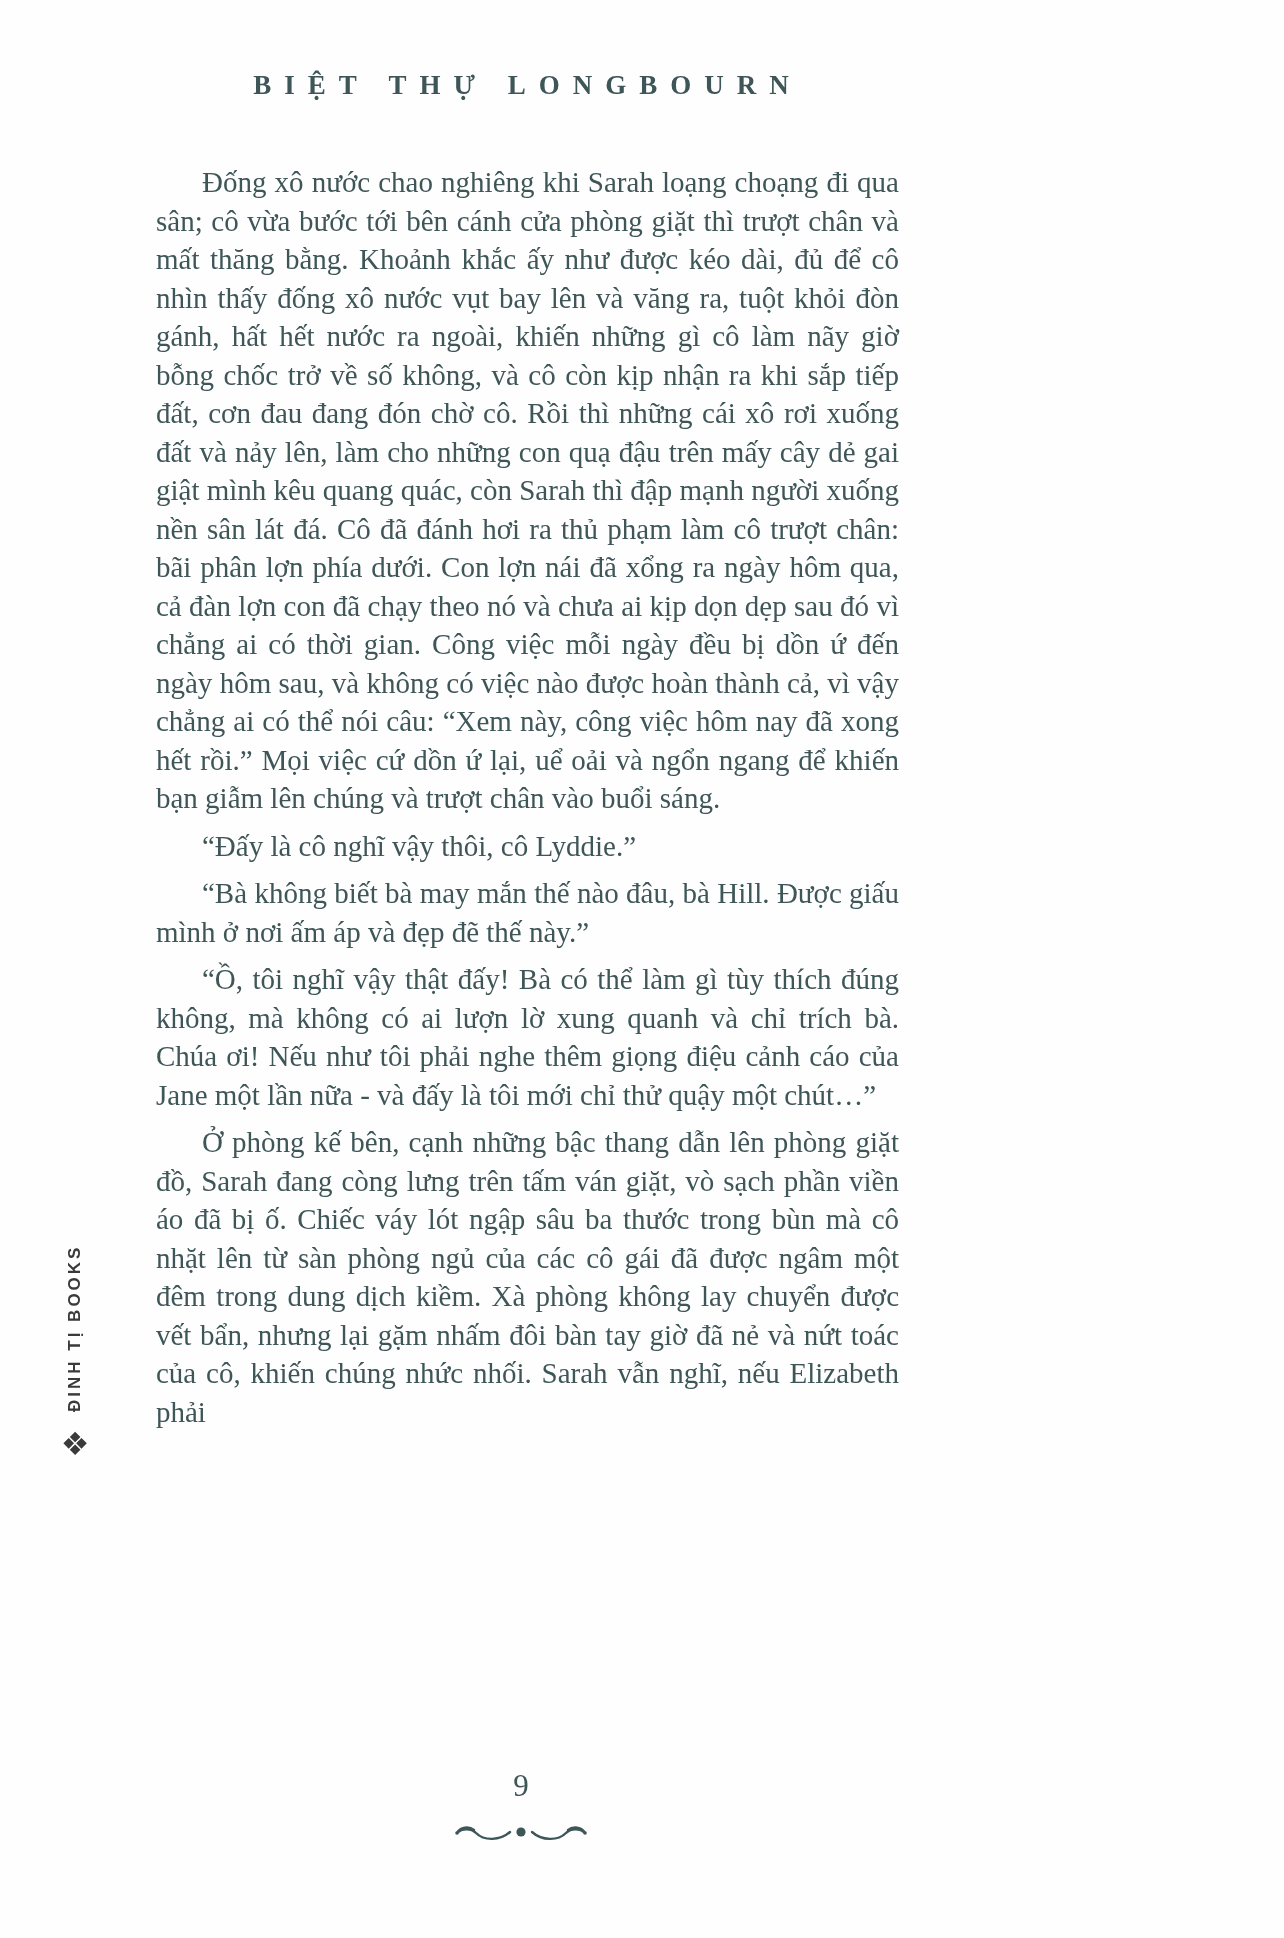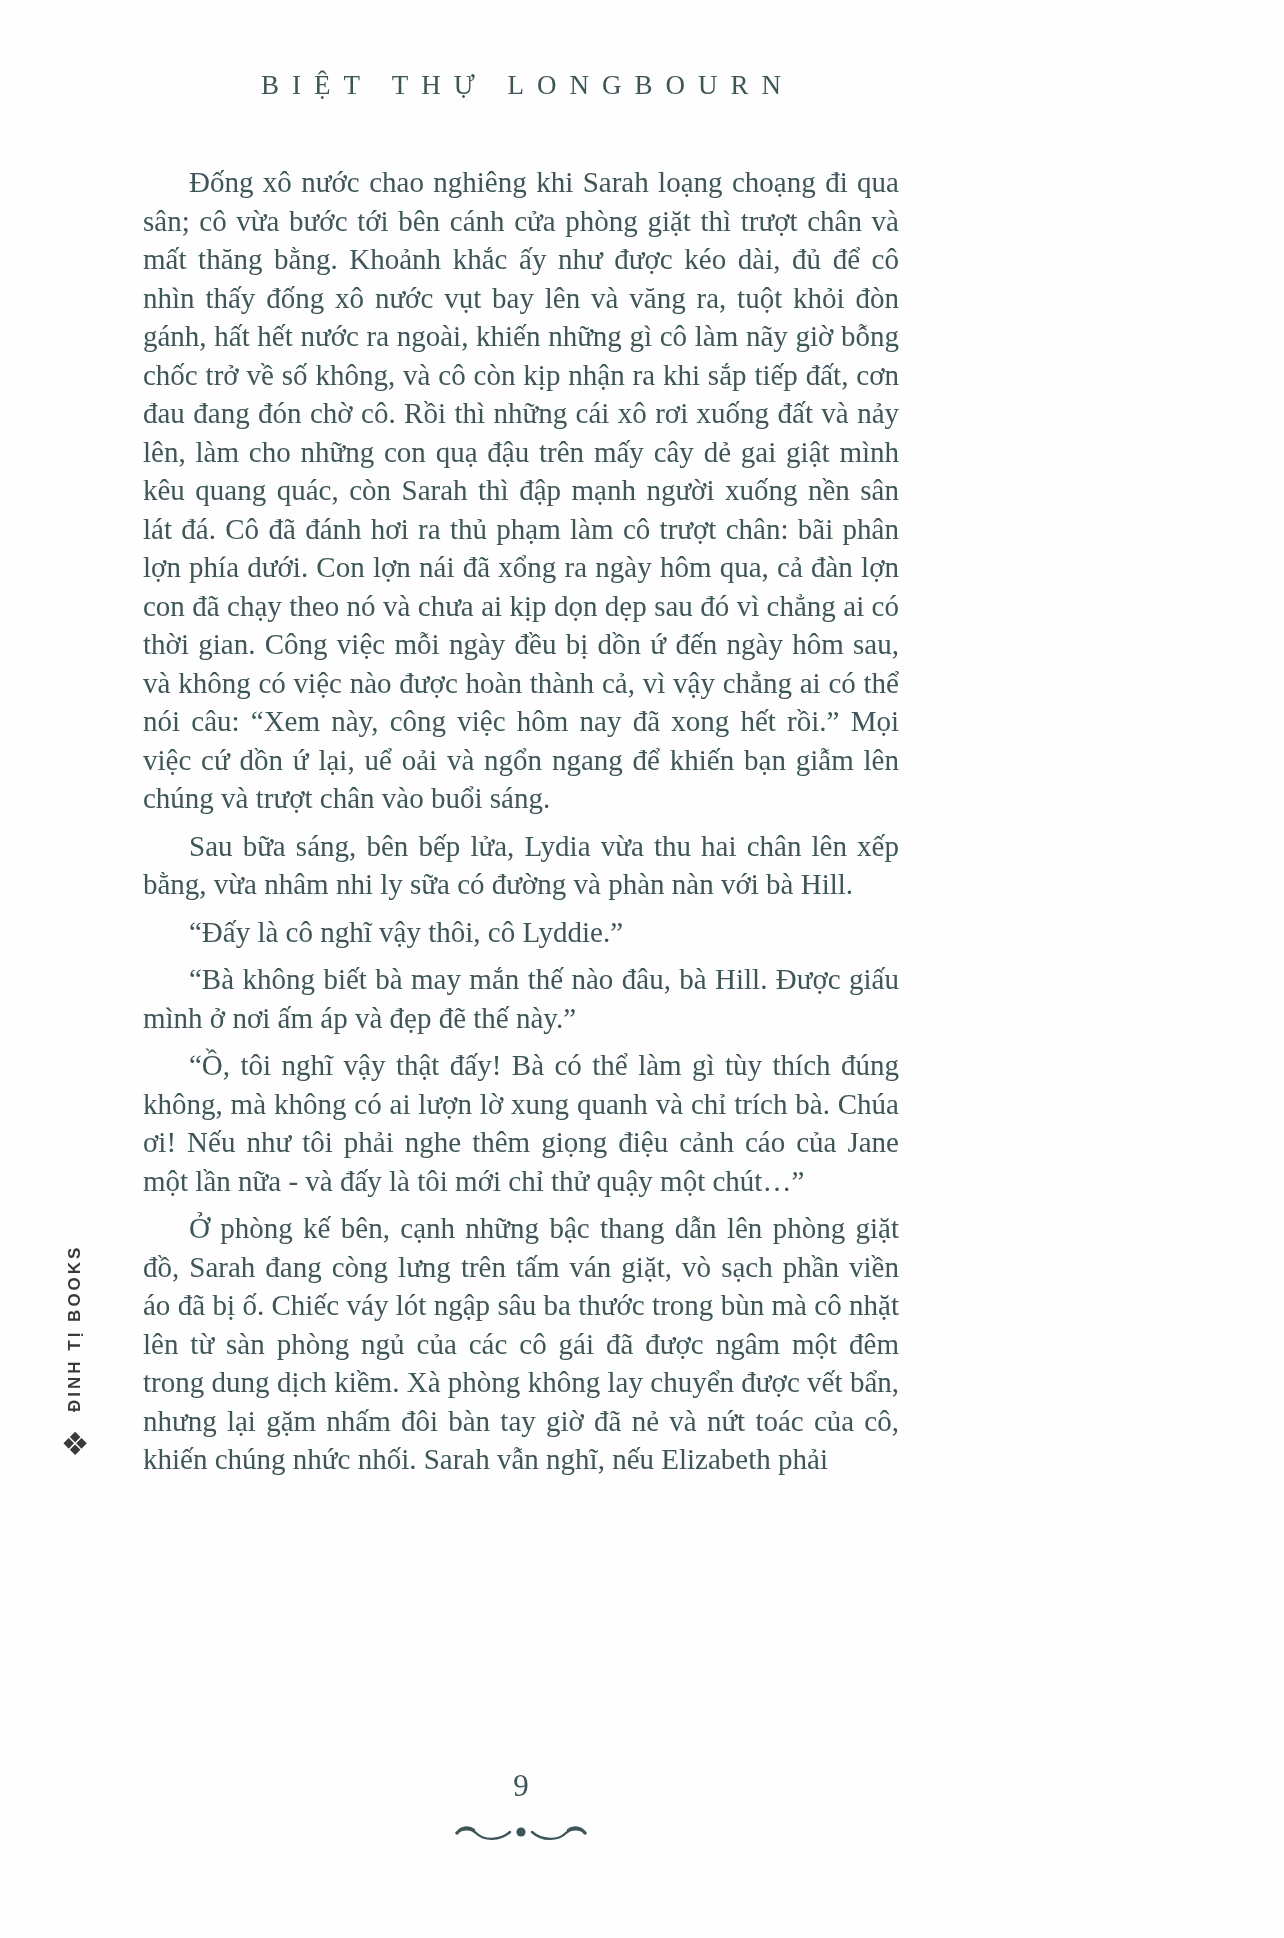--- a/index.html
+++ b/index.html
@@ -23,7 +23,7 @@
     width: 756px;
     text-align: center;
     font-size: 27px;
-    font-weight: 400;
+    font-weight: 700;
     letter-spacing: 13px;
     color: #3f5658;
     text-indent: 13px; 

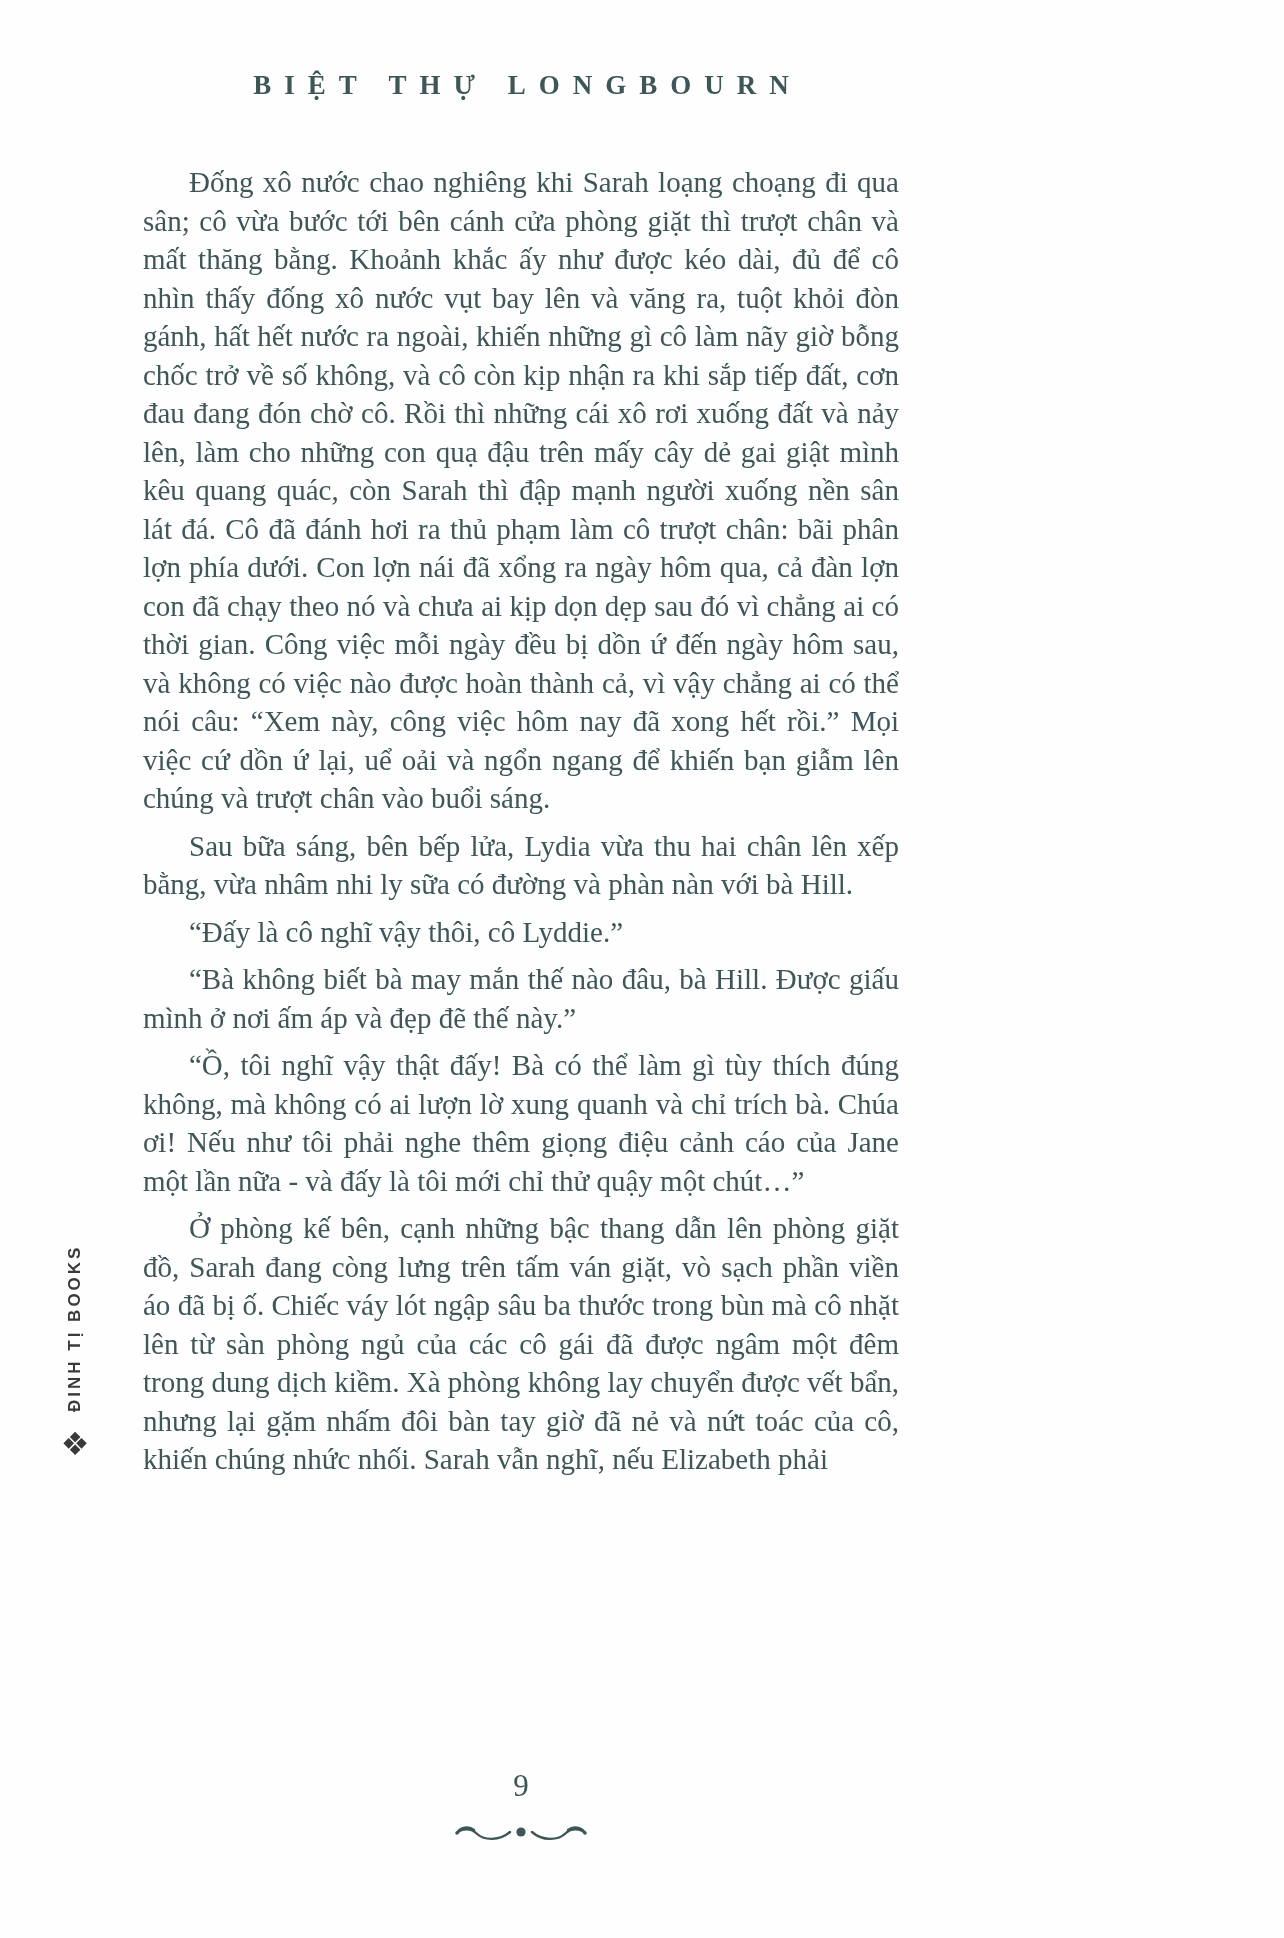--- a/index.html
+++ b/index.html
@@ -37,7 +37,7 @@
     color: #3f5658;
   }
   .text-block p {
-    margin: 0 0 9px 0;
+    margin: 0 0 9px 13px;
     font-size: 29px;
     line-height: 38.5px;
     text-align: justify;

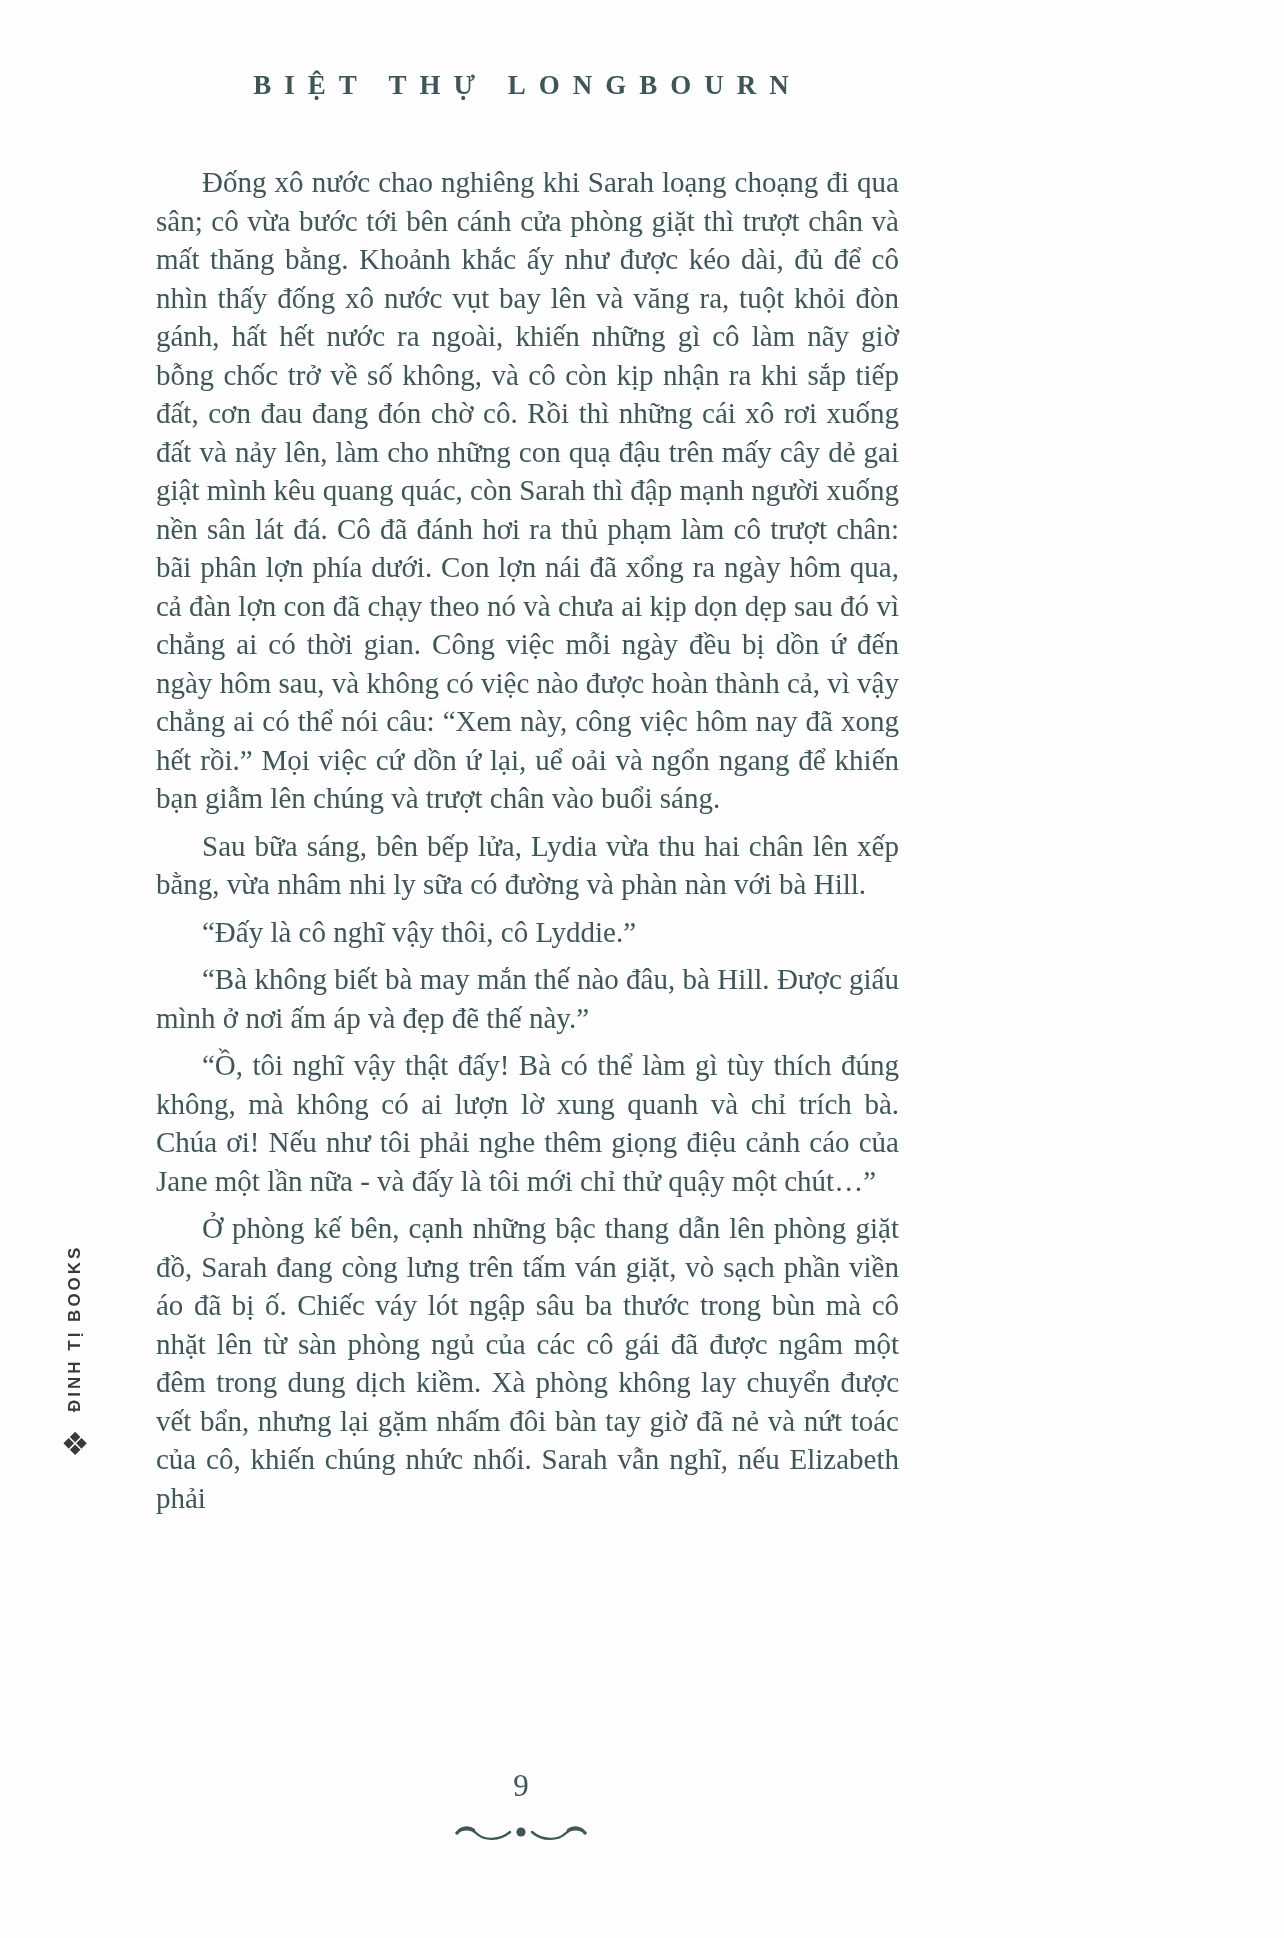--- a/index.html
+++ b/index.html
@@ -102,7 +102,6 @@
 
   <div class="text-block">
     <p>Đống xô nước chao nghiêng khi Sarah loạng choạng đi qua sân; cô vừa bước tới bên cánh cửa phòng giặt thì trượt chân và mất thăng bằng. Khoảnh khắc ấy như được kéo dài, đủ để cô nhìn thấy đống xô nước vụt bay lên và văng ra, tuột khỏi đòn gánh, hất hết nước ra ngoài, khiến những gì cô làm nãy giờ bỗng chốc trở về số không, và cô còn kịp nhận ra khi sắp tiếp đất, cơn đau đang đón chờ cô. Rồi thì những cái xô rơi xuống đất và nảy lên, làm cho những con quạ đậu trên mấy cây dẻ gai giật mình kêu quang quác, còn Sarah thì đập mạnh người xuống nền sân lát đá. Cô đã đánh hơi ra thủ phạm làm cô trượt chân: bãi phân lợn phía dưới. Con lợn nái đã xổng ra ngày hôm qua, cả đàn lợn con đã chạy theo nó và chưa ai kịp dọn dẹp sau đó vì chẳng ai có thời gian. Công việc mỗi ngày đều bị dồn ứ đến ngày hôm sau, và không có việc nào được hoàn thành cả, vì vậy chẳng ai có thể nói câu: “Xem này, công việc hôm nay đã xong hết rồi.” Mọi việc cứ dồn ứ lại, uể oải và ngổn ngang để khiến bạn giẫm lên chúng và trượt chân vào buổi sáng.</p>
-    <p>Sau bữa sáng, bên bếp lửa, Lydia vừa thu hai chân lên xếp bằng, vừa nhâm nhi ly sữa có đường và phàn nàn với bà Hill.</p>
     <p>“Đấy là cô nghĩ vậy thôi, cô Lyddie.”</p>
     <p>“Bà không biết bà may mắn thế nào đâu, bà Hill. Được giấu mình ở nơi ấm áp và đẹp đẽ thế này.”</p>
     <p>“Ồ, tôi nghĩ vậy thật đấy! Bà có thể làm gì tùy thích đúng không, mà không có ai lượn lờ xung quanh và chỉ trích bà. Chúa ơi! Nếu như tôi phải nghe thêm giọng điệu cảnh cáo của Jane một lần nữa - và đấy là tôi mới chỉ thử quậy một chút…”</p>

